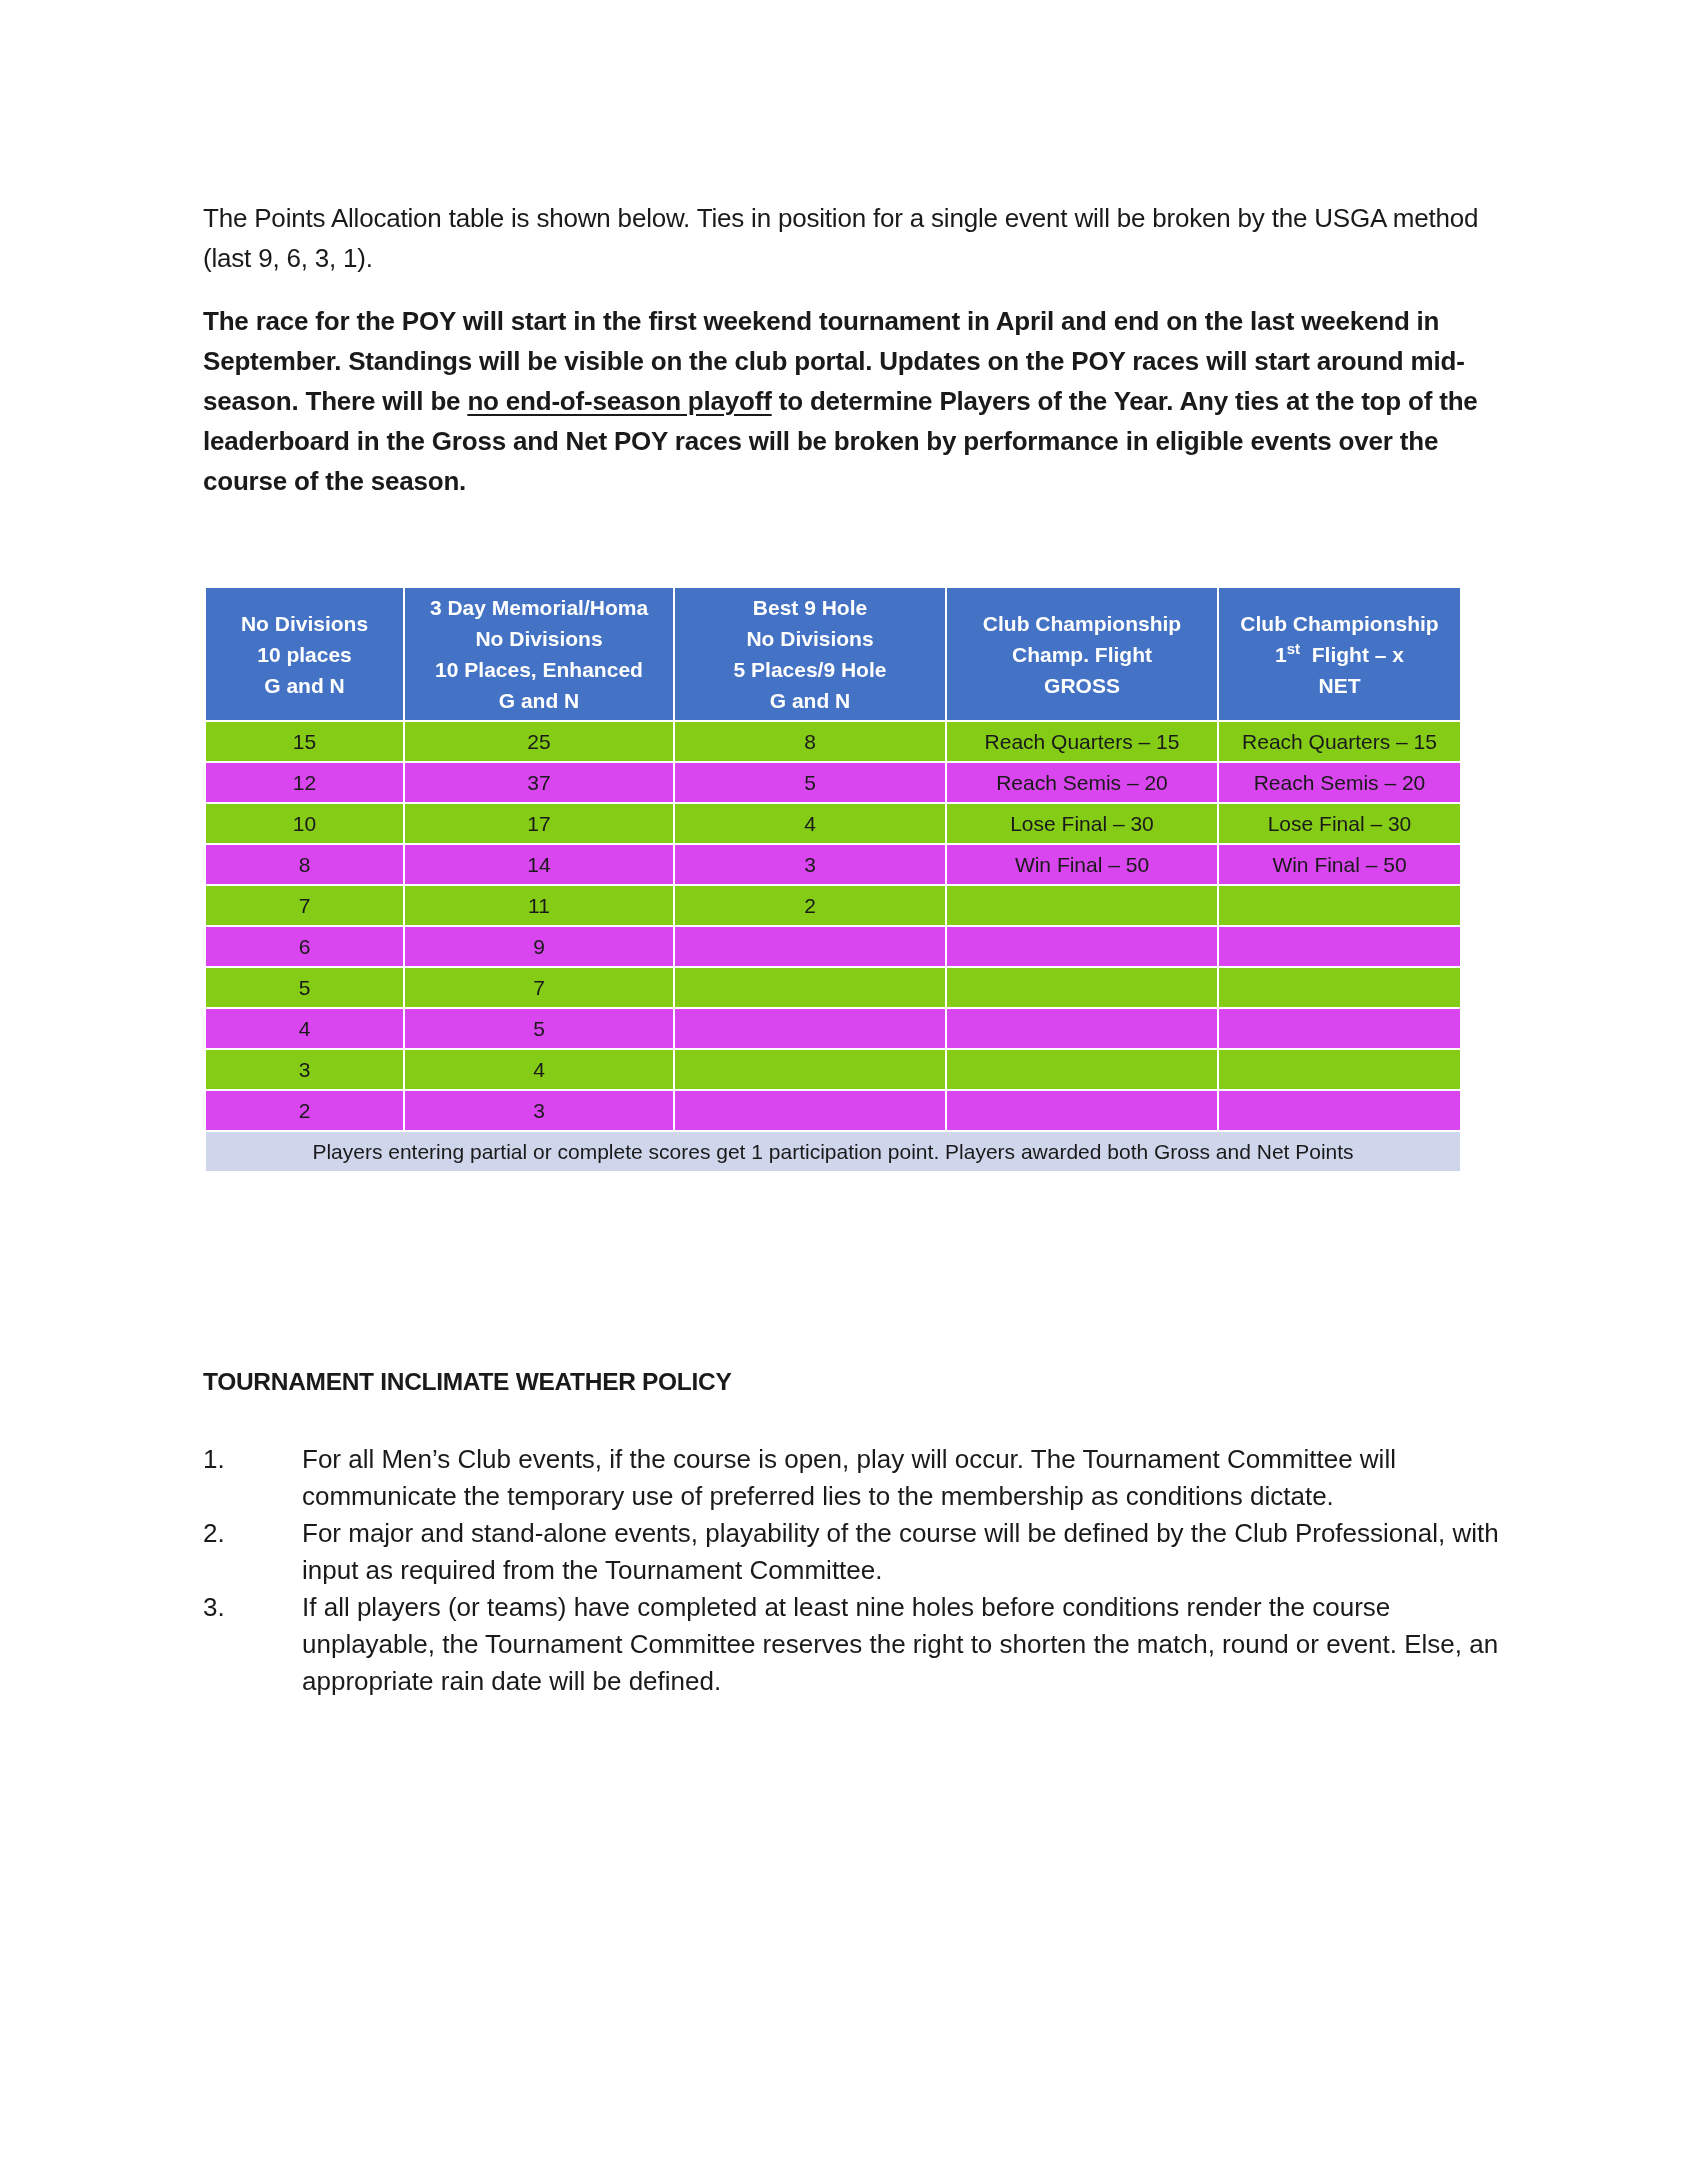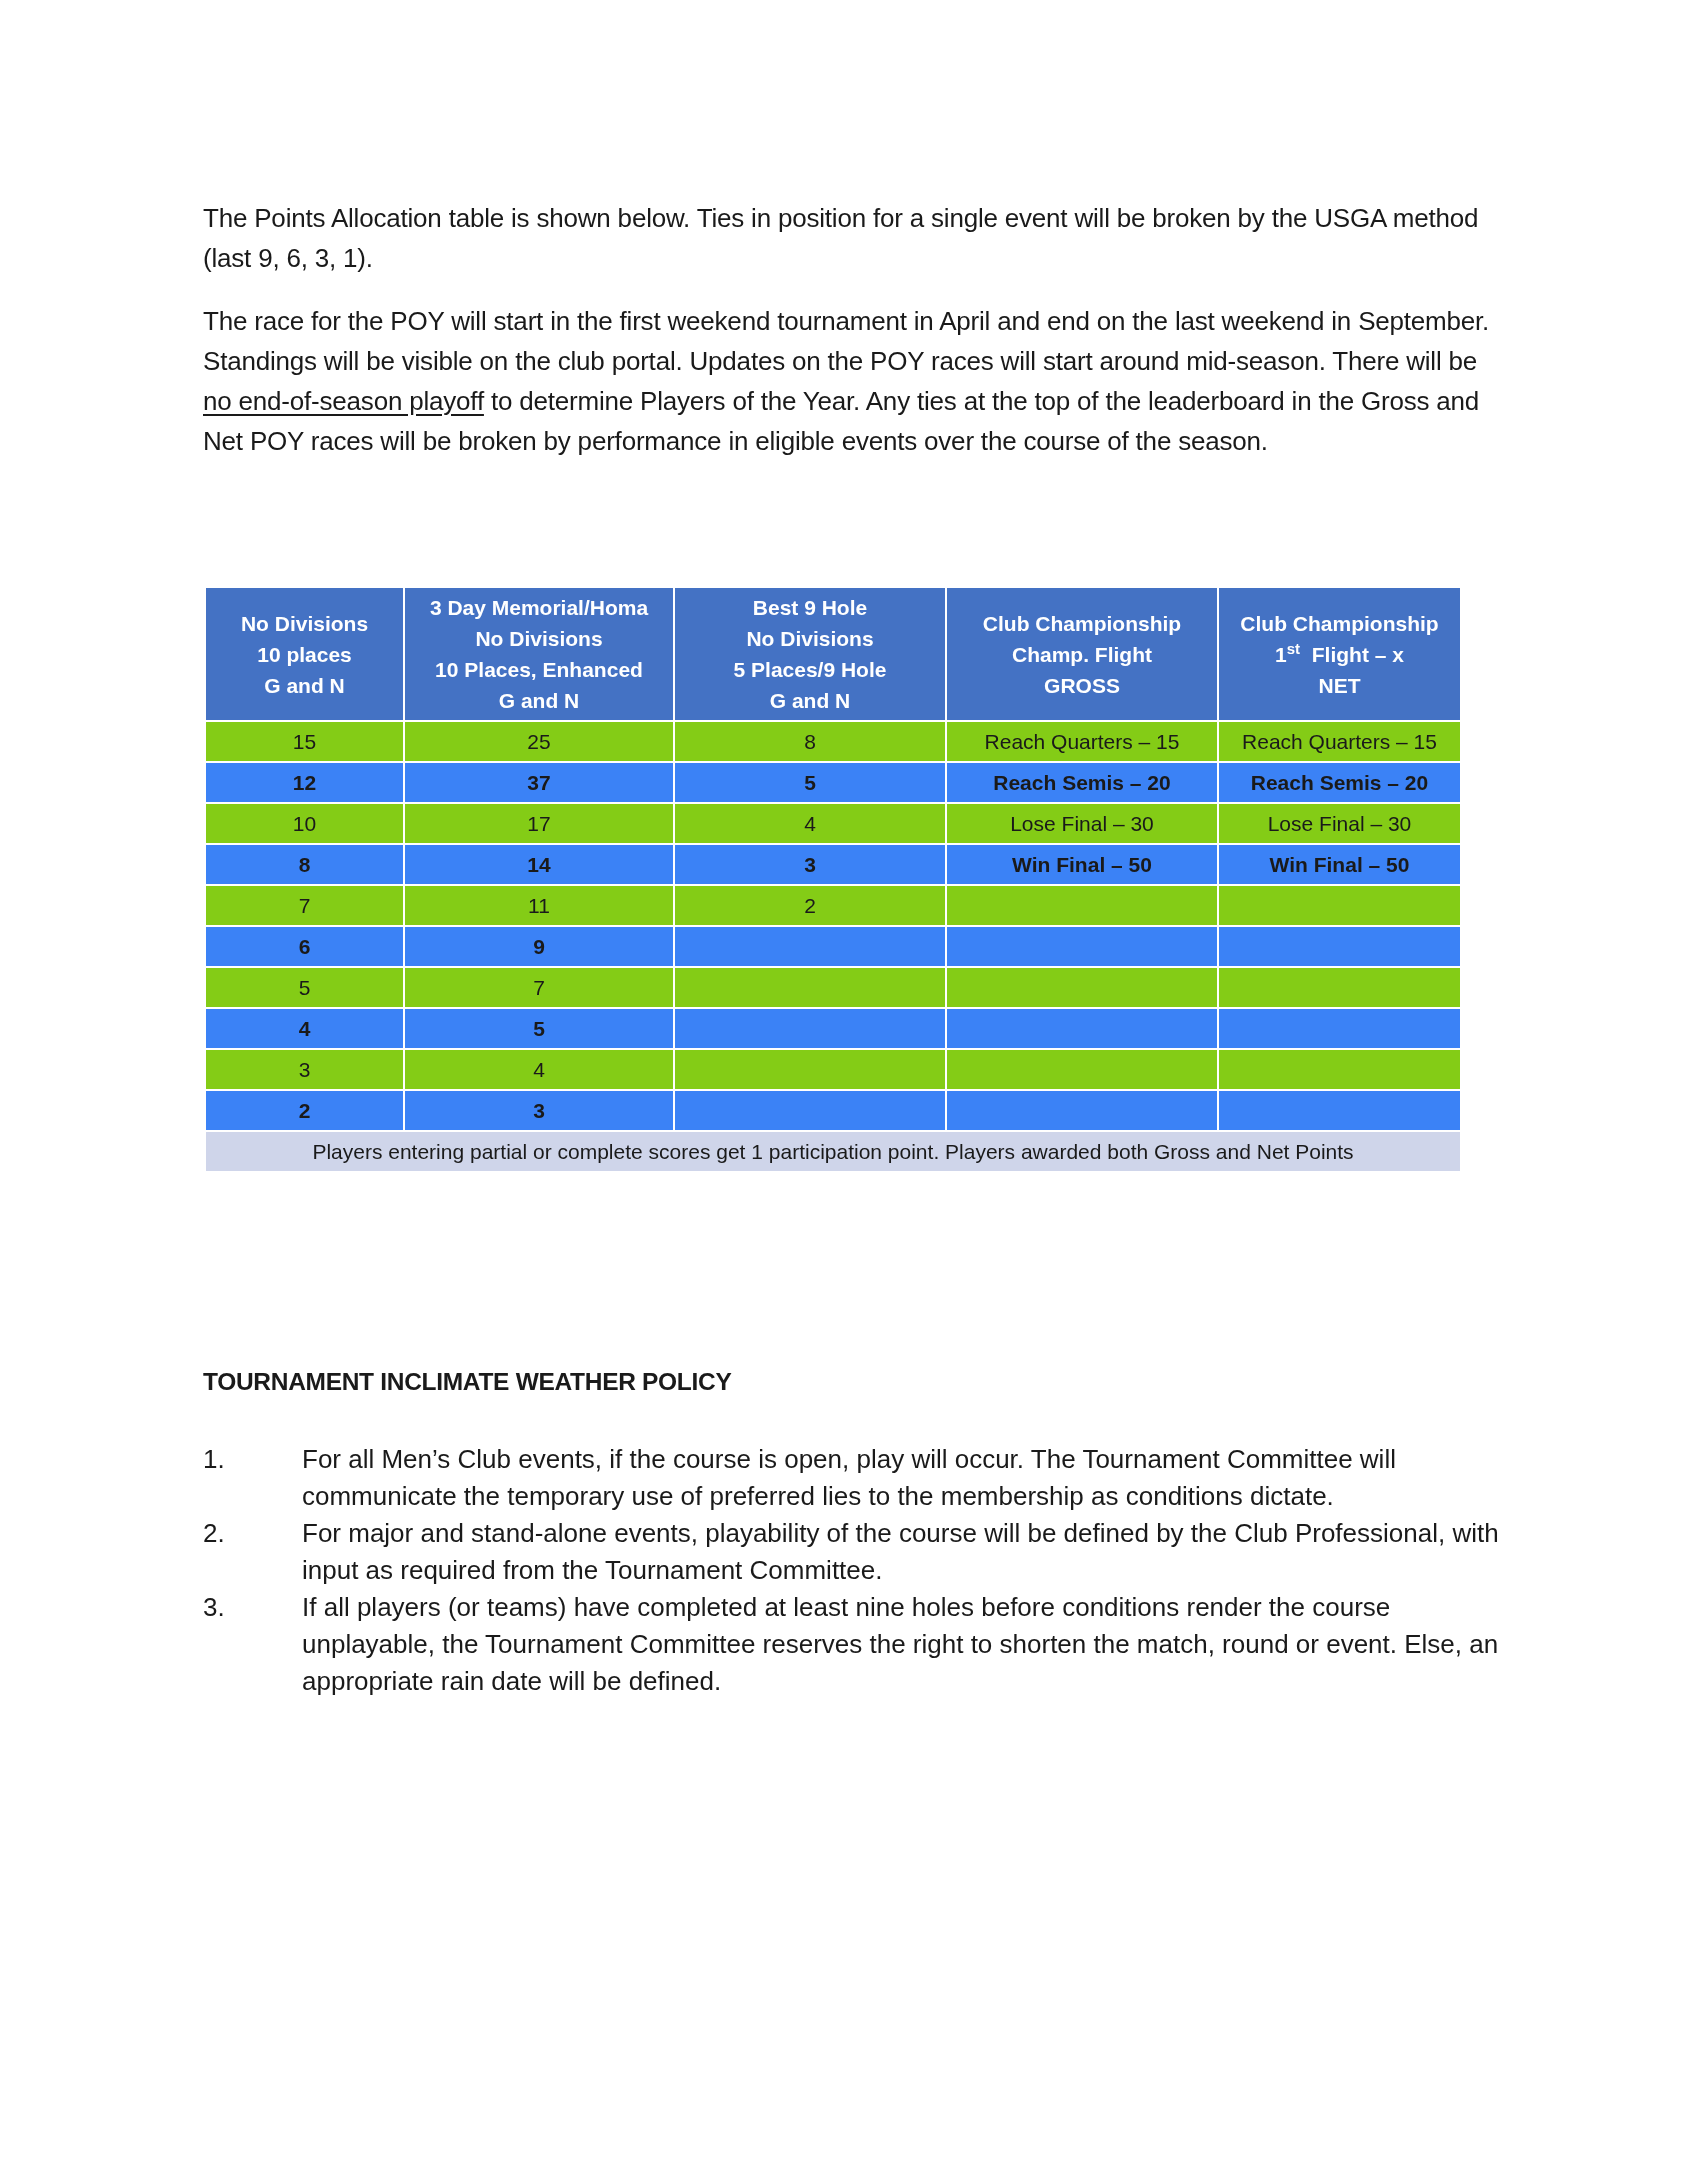--- a/index.html
+++ b/index.html
@@ -9,7 +9,7 @@
   .para { position: absolute; left: 199px; width: 1299px; font-size: 26px; line-height: 40px; letter-spacing: -0.2px; }
   .para p { margin: 0; }
   #p1 { top: 198px; }
-  #p2 { top: 301px; }
+  #p2 { top: 301px; font-weight: bold; }
   u { text-decoration: underline; text-underline-offset: 4.2px; }
 
   table.points { position: absolute; left: 200px; top: 586px; width: 1255px; border-collapse: collapse; table-layout: fixed; font-size: 21px; }

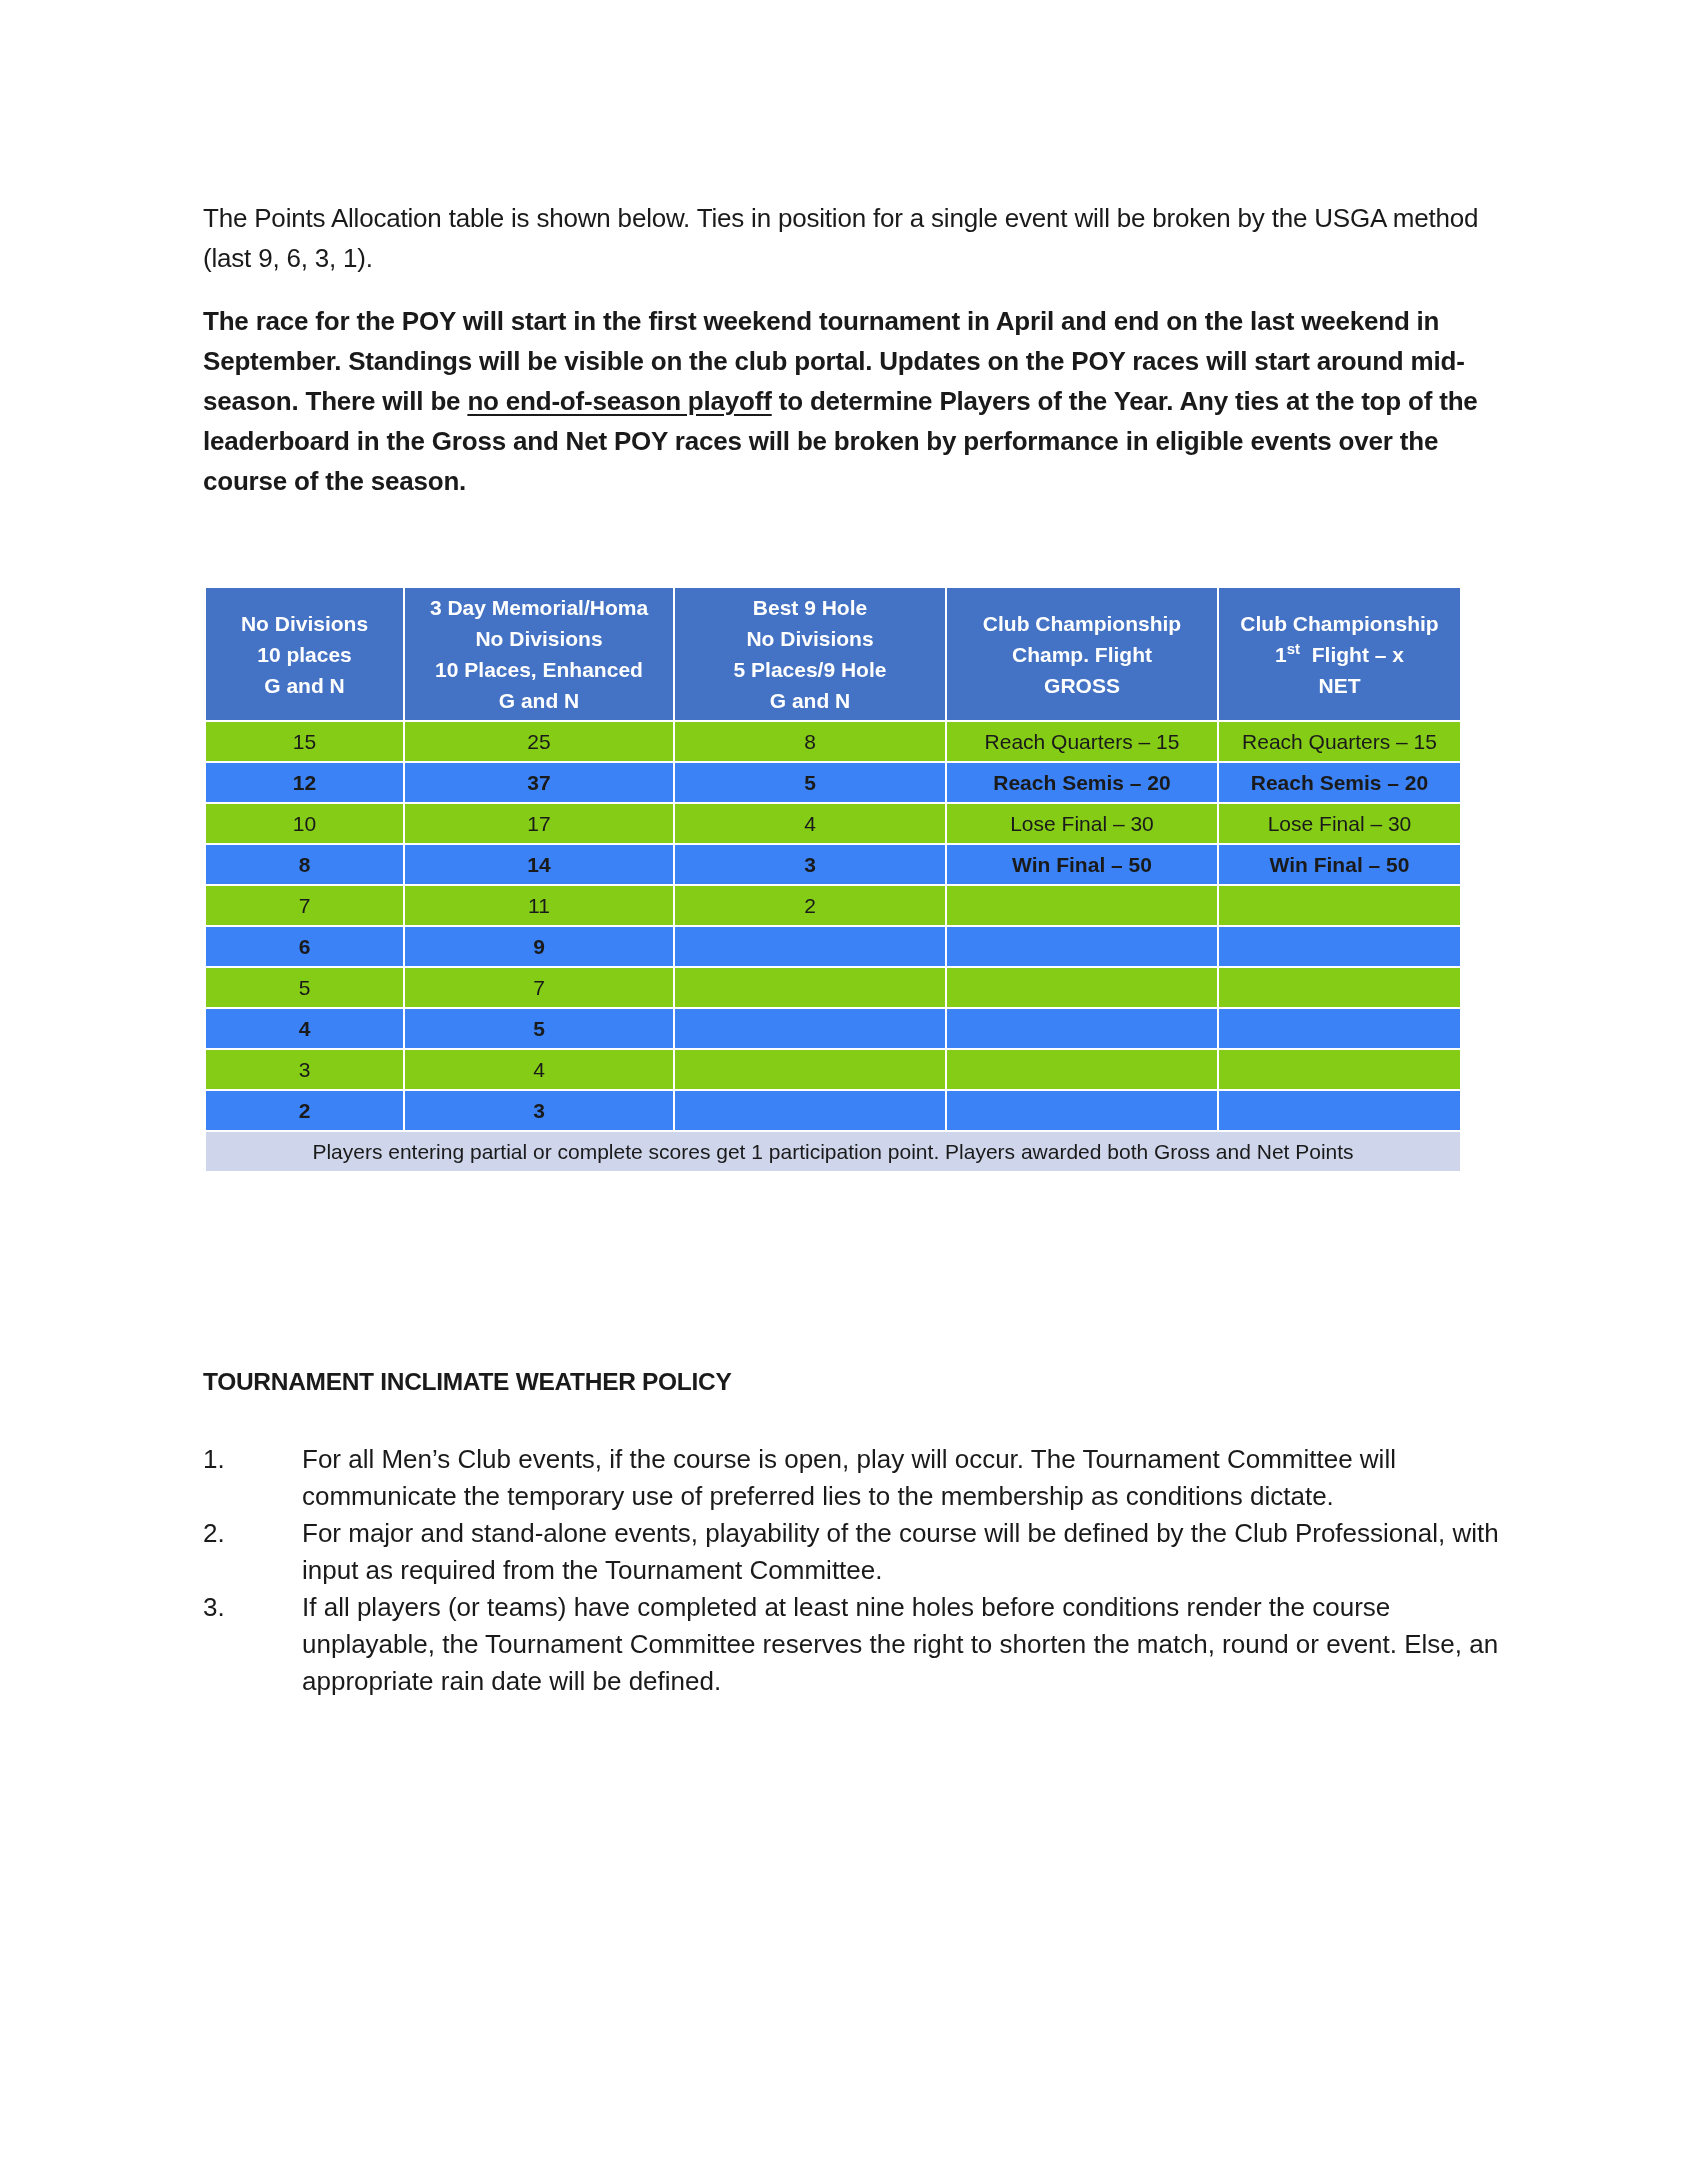--- a/index.html
+++ b/index.html
@@ -17,7 +17,7 @@
   table.points th { background: #4472C4; color: #ffffff; font-weight: bold; height: 132px; line-height: 31px; }
   table.points td { height: 39px; color: #1a1a1a; }
   table.points tr.odd td { background: #84cc16; }
-  table.points tr.even td { background: #3b82f6; font-weight: bold; }
+  table.points tr.even td { background: #d946ef; }
   table.points td.note { background: #CFD5EA; height: 39px; margin-top: 17px; }
   sup { font-size: 15px; line-height: 0; }
 

